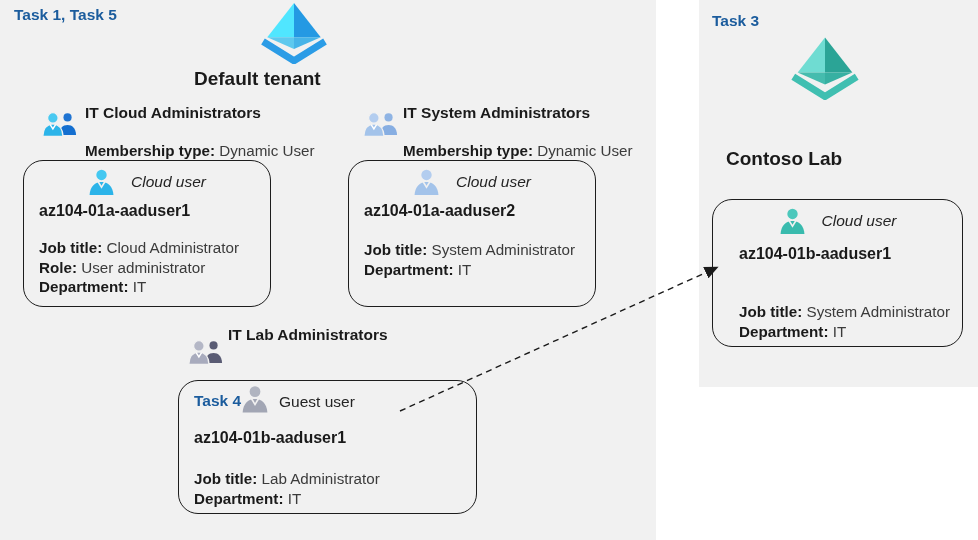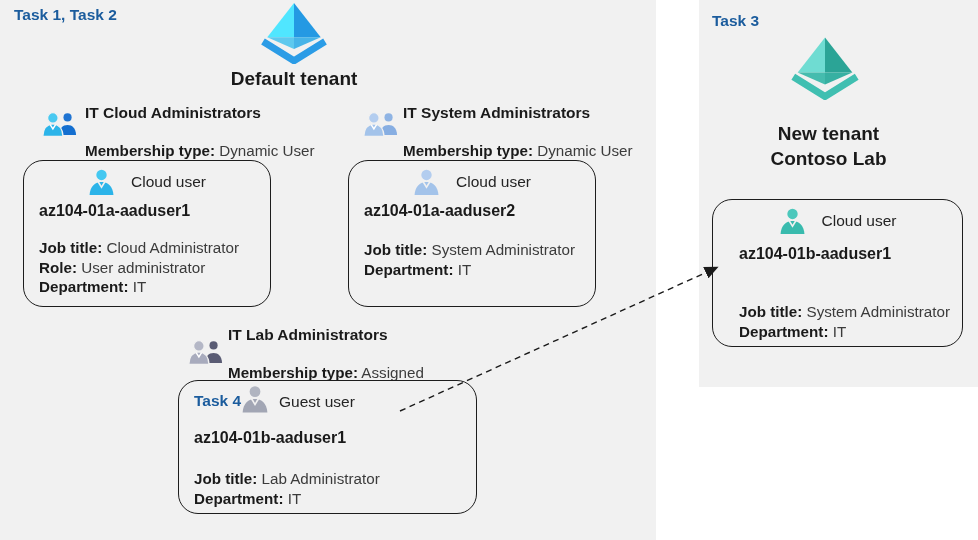--- a/index.html
+++ b/index.html
@@ -47,7 +47,7 @@
   <div class="region region-left"></div>
   <div class="region region-right"></div>
 
-  <div class="abs task-label" style="left:14px;top:6px;">Task 1, Task 2</div>
+  <div class="abs task-label" style="left:14px;top:6px;">Task 1, Task 5</div>
 
   <span class="abs icon" style="left:257px;top:2px;">
     <svg width="74" height="62" viewBox="0 0 64 58">

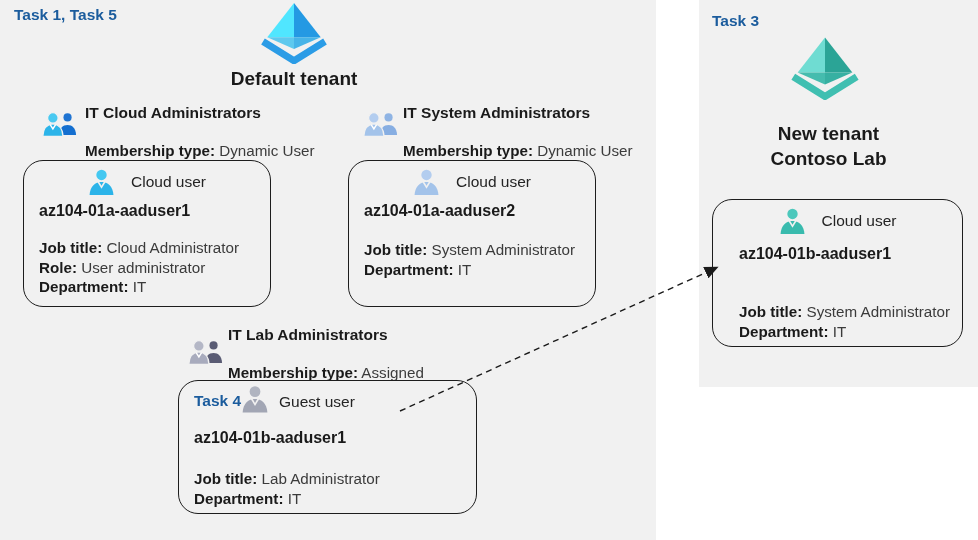--- a/index.html
+++ b/index.html
@@ -19,7 +19,7 @@
   .region-right{left:699px;top:0;width:279px;height:387px;}
   .abs{position:absolute;}
   .task-label{color:var(--task-blue);font-weight:bold;font-size:15.5px;white-space:nowrap;}
-  .tenant-title{font-weight:bold;font-size:19px;text-align:center;white-space:nowrap;}
+  .tenant-title{font-weight:bold;font-size:19px;text-align:left;white-space:nowrap;}
   .group-header{position:absolute;}
   .group-title{font-weight:bold;font-size:15.5px;white-space:nowrap;}
   .member-line{font-size:15.2px;white-space:nowrap;margin-top:20px;color:var(--value);}

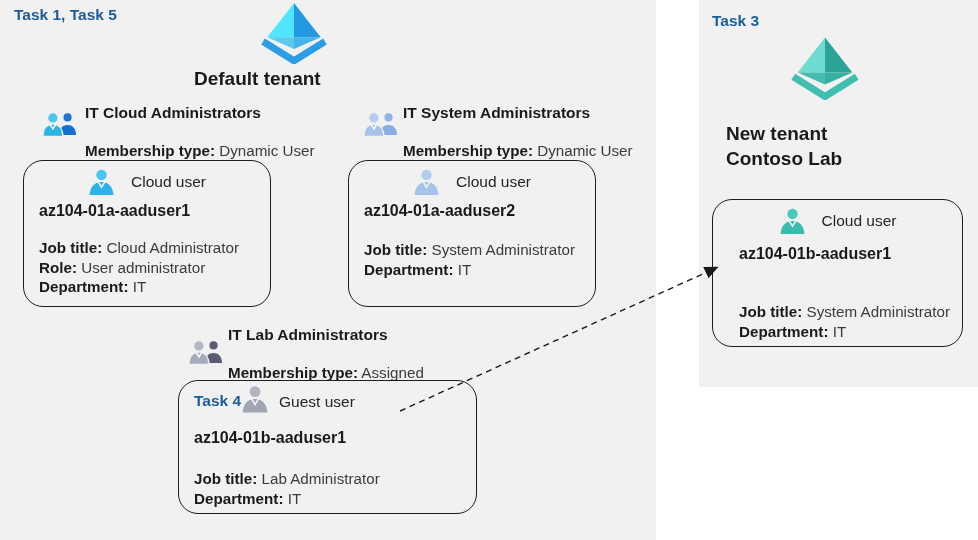--- a/index.html
+++ b/index.html
@@ -203,7 +203,6 @@
       <path d="M3,37 L32,55 L61,37" fill="none" stroke="#40bfb1" stroke-width="6.5"></path>
     </svg>
   </span>
-  <div class="abs tenant-title" style="left:726px;top:123px;width:205px;">New tenant</div>
   <div class="abs tenant-title" style="left:726px;top:148px;width:205px;">Contoso Lab</div>
 
   <div class="card" style="left:712px;top:199px;width:251px;height:148px;">

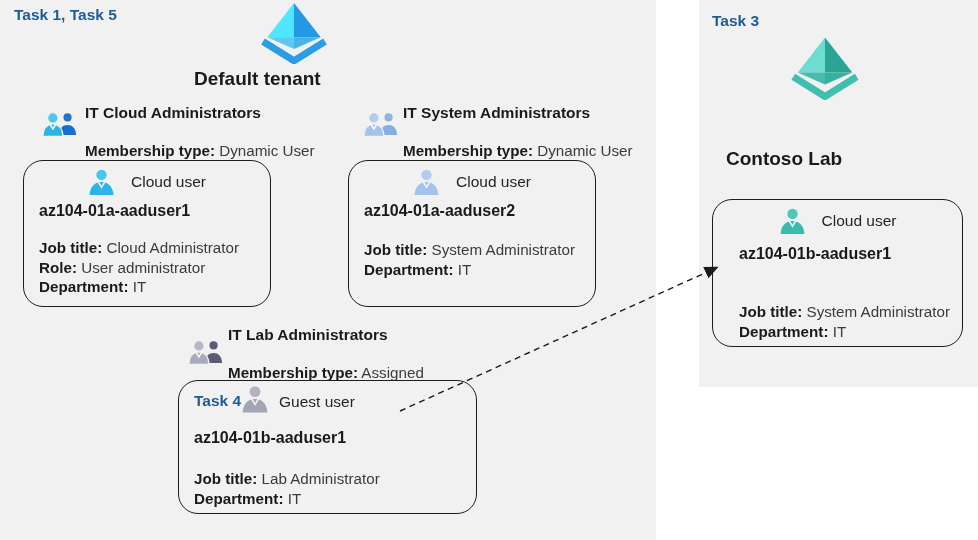--- a/index.html
+++ b/index.html
@@ -28,7 +28,7 @@
     position:absolute;border:1.4px solid #1d1d1d;border-radius:20px;background:transparent;
   }
   .card-header{
-    display:flex;align-items:center;justify-content:center;gap:16px;margin-top:5px;height:31px;
+    display:flex;align-items:center;justify-content:center;gap:16px;margin-top:5px;height:31px;font-style:italic;
   }
   .type-label{font-size:15.5px;color:#242424;white-space:nowrap;}
   .user-name{position:absolute;font-weight:bold;font-size:16px;white-space:nowrap;}

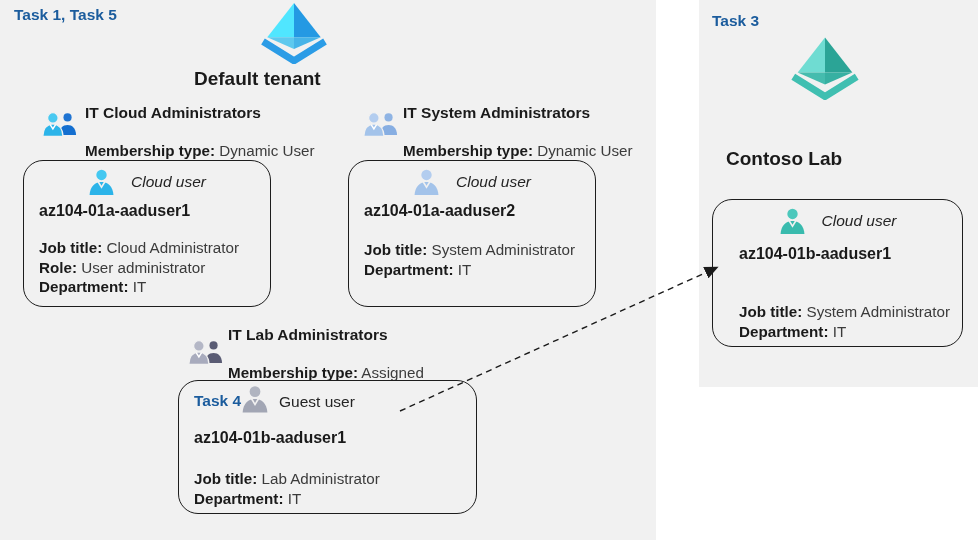--- a/index.html
+++ b/index.html
@@ -162,10 +162,6 @@
   </span>
   <div class="group-header" style="left:228px;top:326px;">
     <div class="group-title">IT Lab Administrators</div>
-    <div class="member-line">
-      <b>Membership type:</b>
-      <span>Assigned</span>
-    </div>
   </div>
 
   <div class="card" style="left:178px;top:380px;width:299px;height:134px;">

